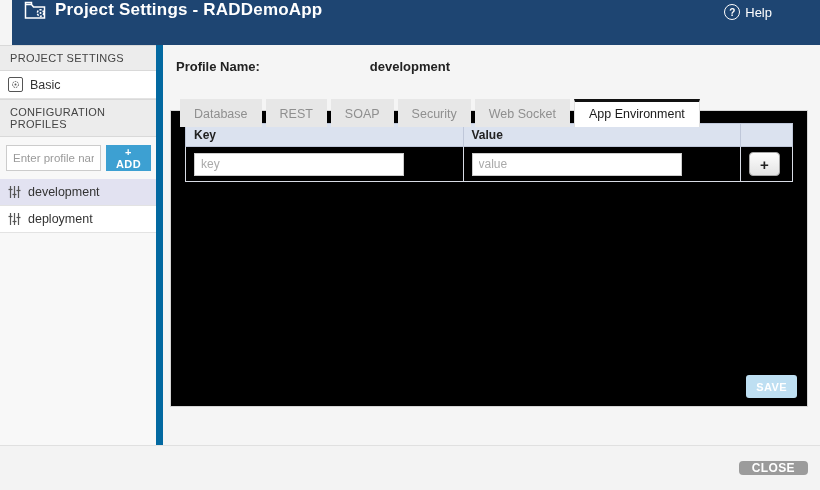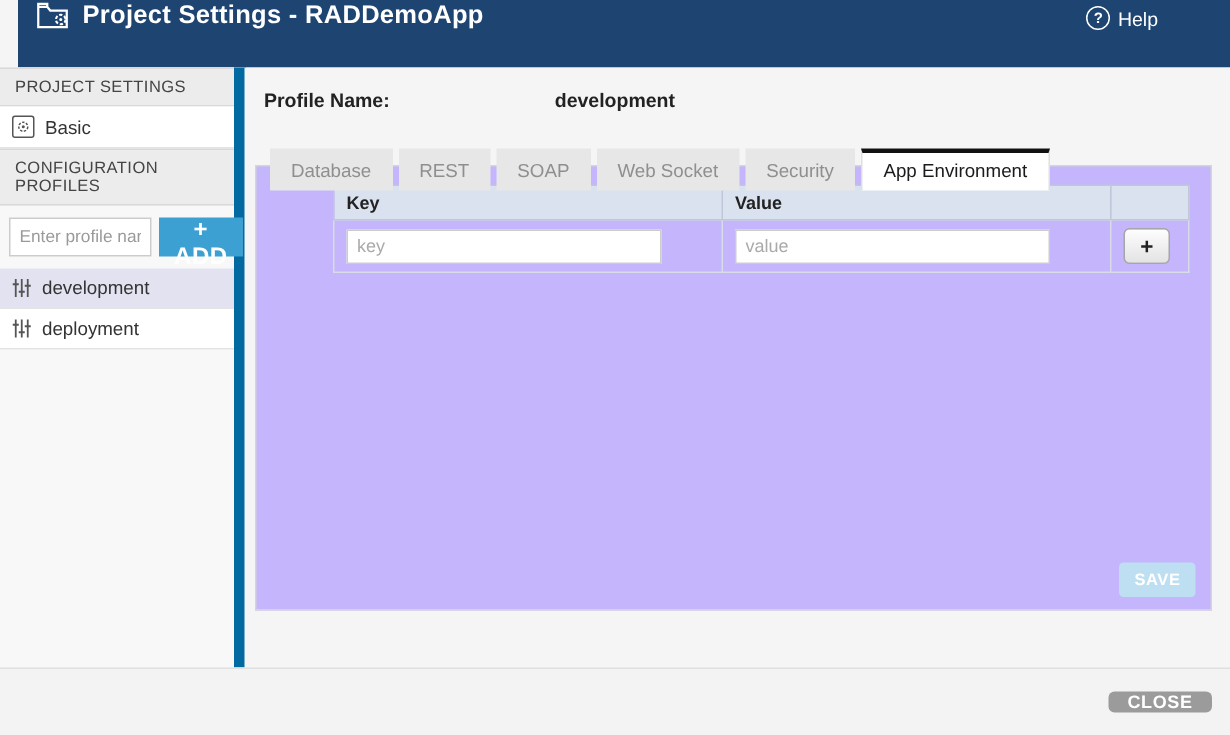--- a/index.html
+++ b/index.html
@@ -201,8 +201,8 @@
         <div class="tab">Database</div>
         <div class="tab">REST</div>
         <div class="tab">SOAP</div>
+        <div class="tab">Security</div>
         <div class="tab">Web Socket</div>
-        <div class="tab">Security</div>
         <div class="tab active">App Environment</div>
       </div>
 

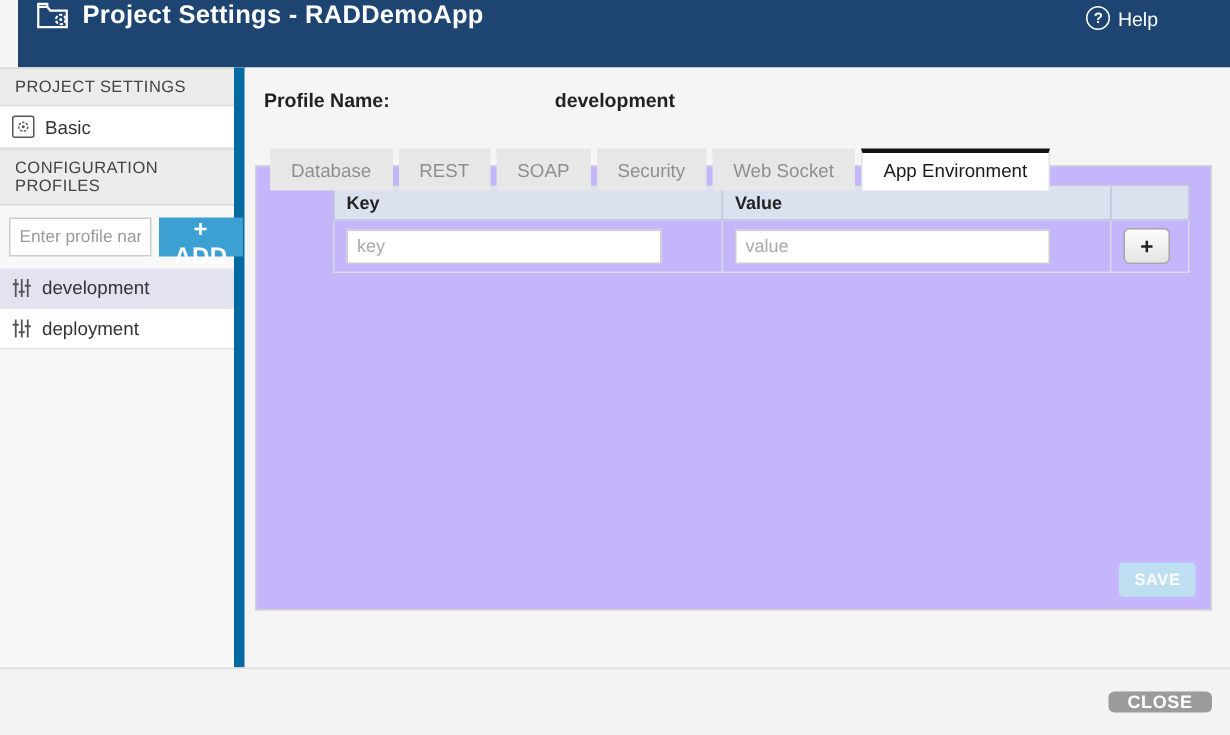--- a/index.html
+++ b/index.html
@@ -78,7 +78,7 @@
 
   .content-panel {
     position: absolute; top: 65px; left: 6px; right: 12px; bottom: 1px;
-    background: #c4b5fd; border: 1px solid #d5d5d5; margin-top: 0; padding-left: 37px;
+    background: #000000; border: 1px solid #d5d5d5; margin-top: 0;
   }
   .kv-table { margin: 12px 14px 0 14px; border-collapse: collapse; width: calc(100% - 28px); }
   .kv-table th {

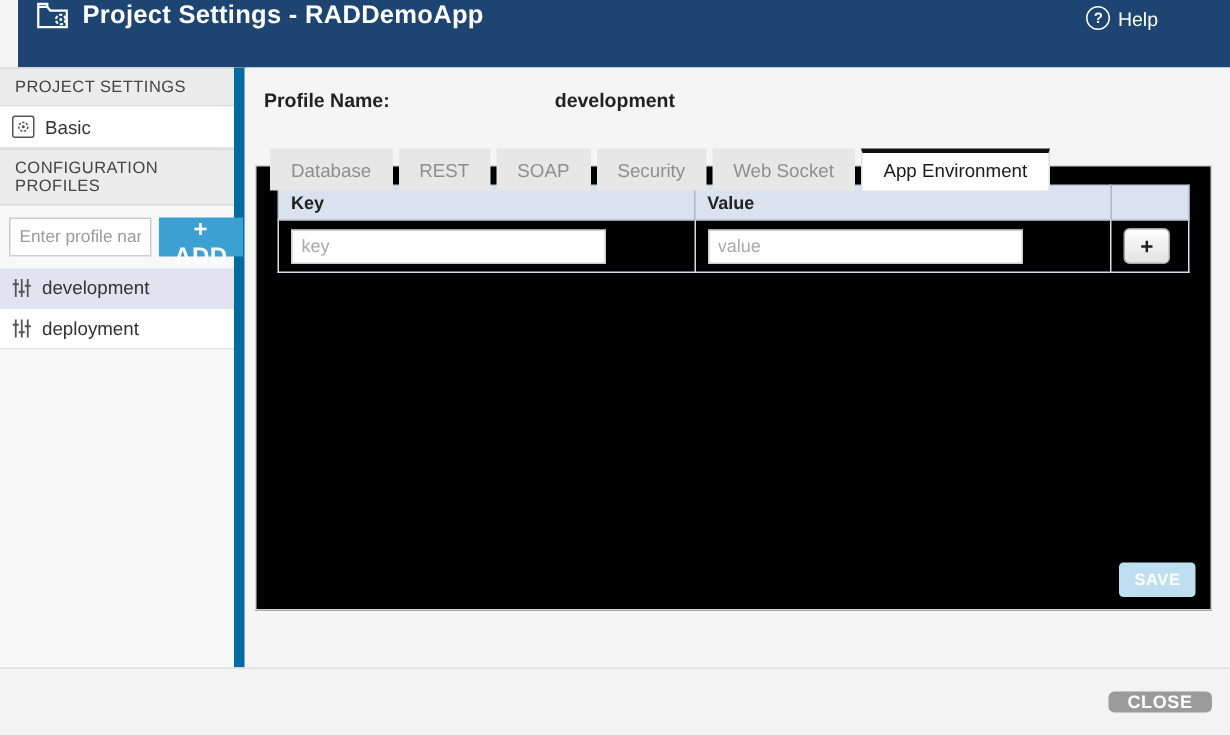--- a/index.html
+++ b/index.html
@@ -55,7 +55,7 @@
   .profile-input::placeholder { color: #9a9a9a; }
   .add-btn {
     height: 26px; padding: 0 10px; background: #3da0d2; color: #fff; border: none;
-    border-radius: 0; font-family: "Liberation Sans", sans-serif; font-size: 16px;
+    border-radius: 0; font-family: "Liberation Sans", sans-serif; font-size: 11px;
     font-weight: bold; cursor: pointer; letter-spacing: .4px;
   }
   .sliders-icon { display: inline-flex; flex: 0 0 auto; }

